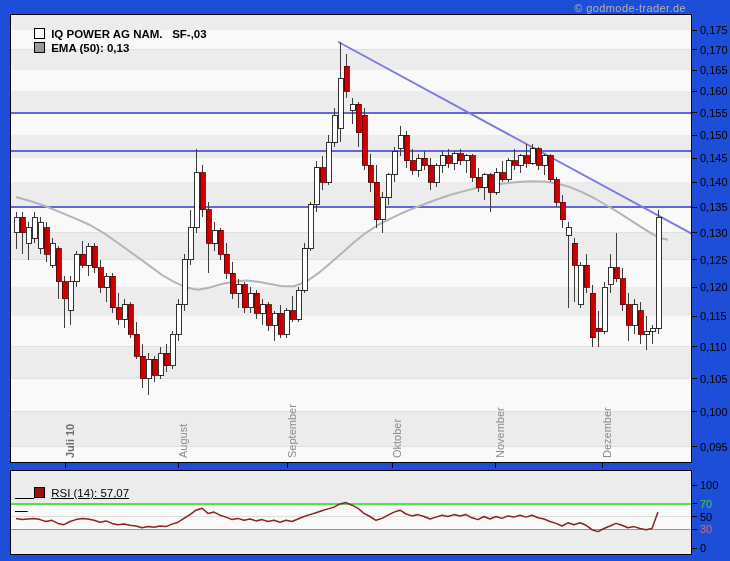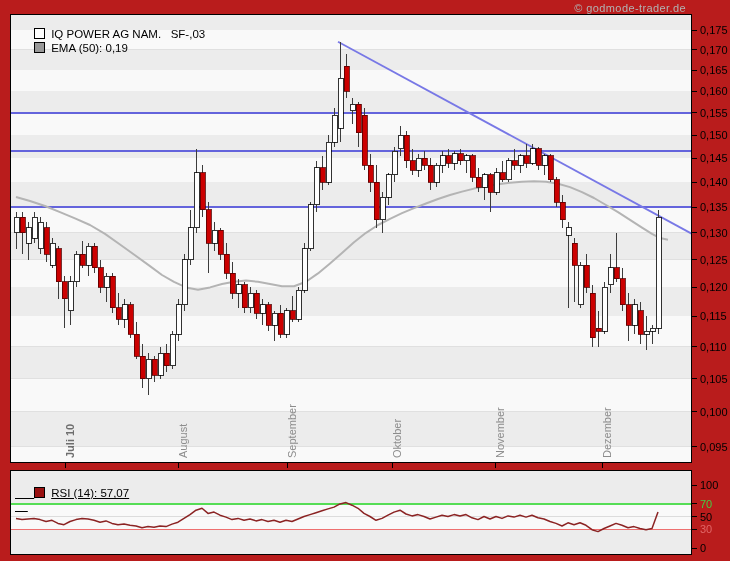--- a/index.html
+++ b/index.html
@@ -3,7 +3,7 @@
 <meta charset="utf-8">
 <style>
   html,body{margin:0;padding:0;background:#fff;}
-  .stage{position:relative;width:730px;height:561px;background:#b91c1c;overflow:hidden;
+  .stage{position:relative;width:730px;height:561px;background:#1d4ed8;overflow:hidden;
          font-family:"Liberation Sans",sans-serif;}
   svg{position:absolute;left:0;top:0;}
   .watermark{position:absolute;top:2px;right:44px;font-size:11px;color:#b2b2b2;letter-spacing:.4px;}

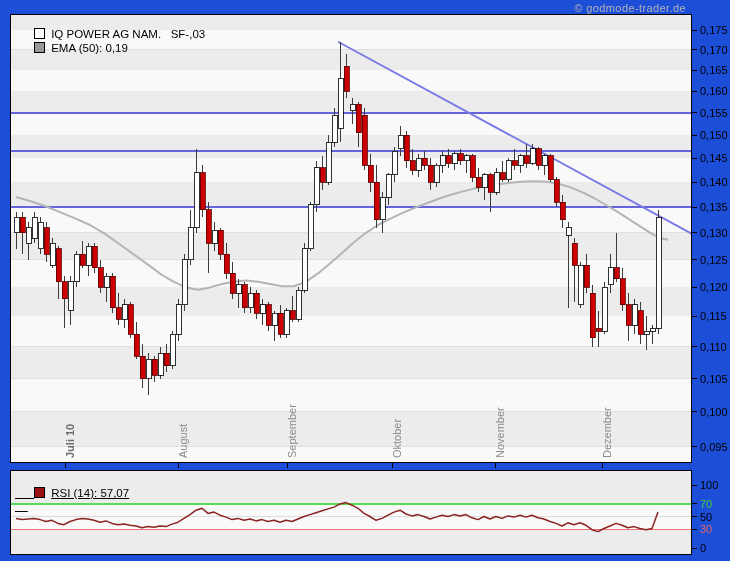--- a/index.html
+++ b/index.html
@@ -8,7 +8,7 @@
   svg{position:absolute;left:0;top:0;}
   .watermark{position:absolute;top:2px;right:44px;font-size:11px;color:#b2b2b2;letter-spacing:.4px;}
   .legend{position:absolute;left:15px;z-index:5;}
-  .main-legend{top:15px;}
+  .main-legend{top:15px;font-weight:bold;}
   .rsi-legend{top:474px;text-decoration:underline;}
   .legend-row{height:14px;line-height:13px;white-space:pre;font-size:11.5px;color:#000;}
   .swatch{display:inline-block;width:9px;height:9px;border:1px solid #000;margin-right:6px;

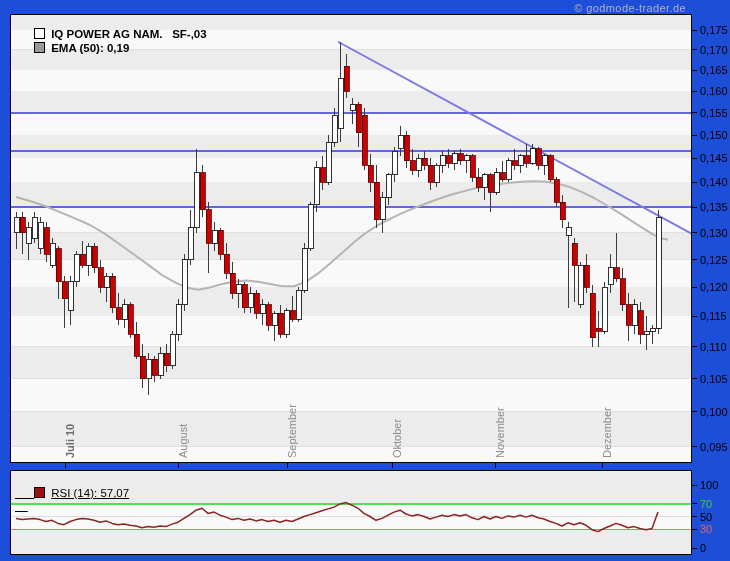--- a/index.html
+++ b/index.html
@@ -352,7 +352,7 @@
       <span class="swatch sw-price"></span><span>IQ POWER AG NAM.   SF-,03</span>
     </div>
     <div class="legend-row">
-      <span class="swatch sw-ema"></span><span>EMA (50): 0,19</span>
+      <span class="swatch sw-ema"></span><span>EMA (50): 0,13</span>
     </div>
   </div>
 

